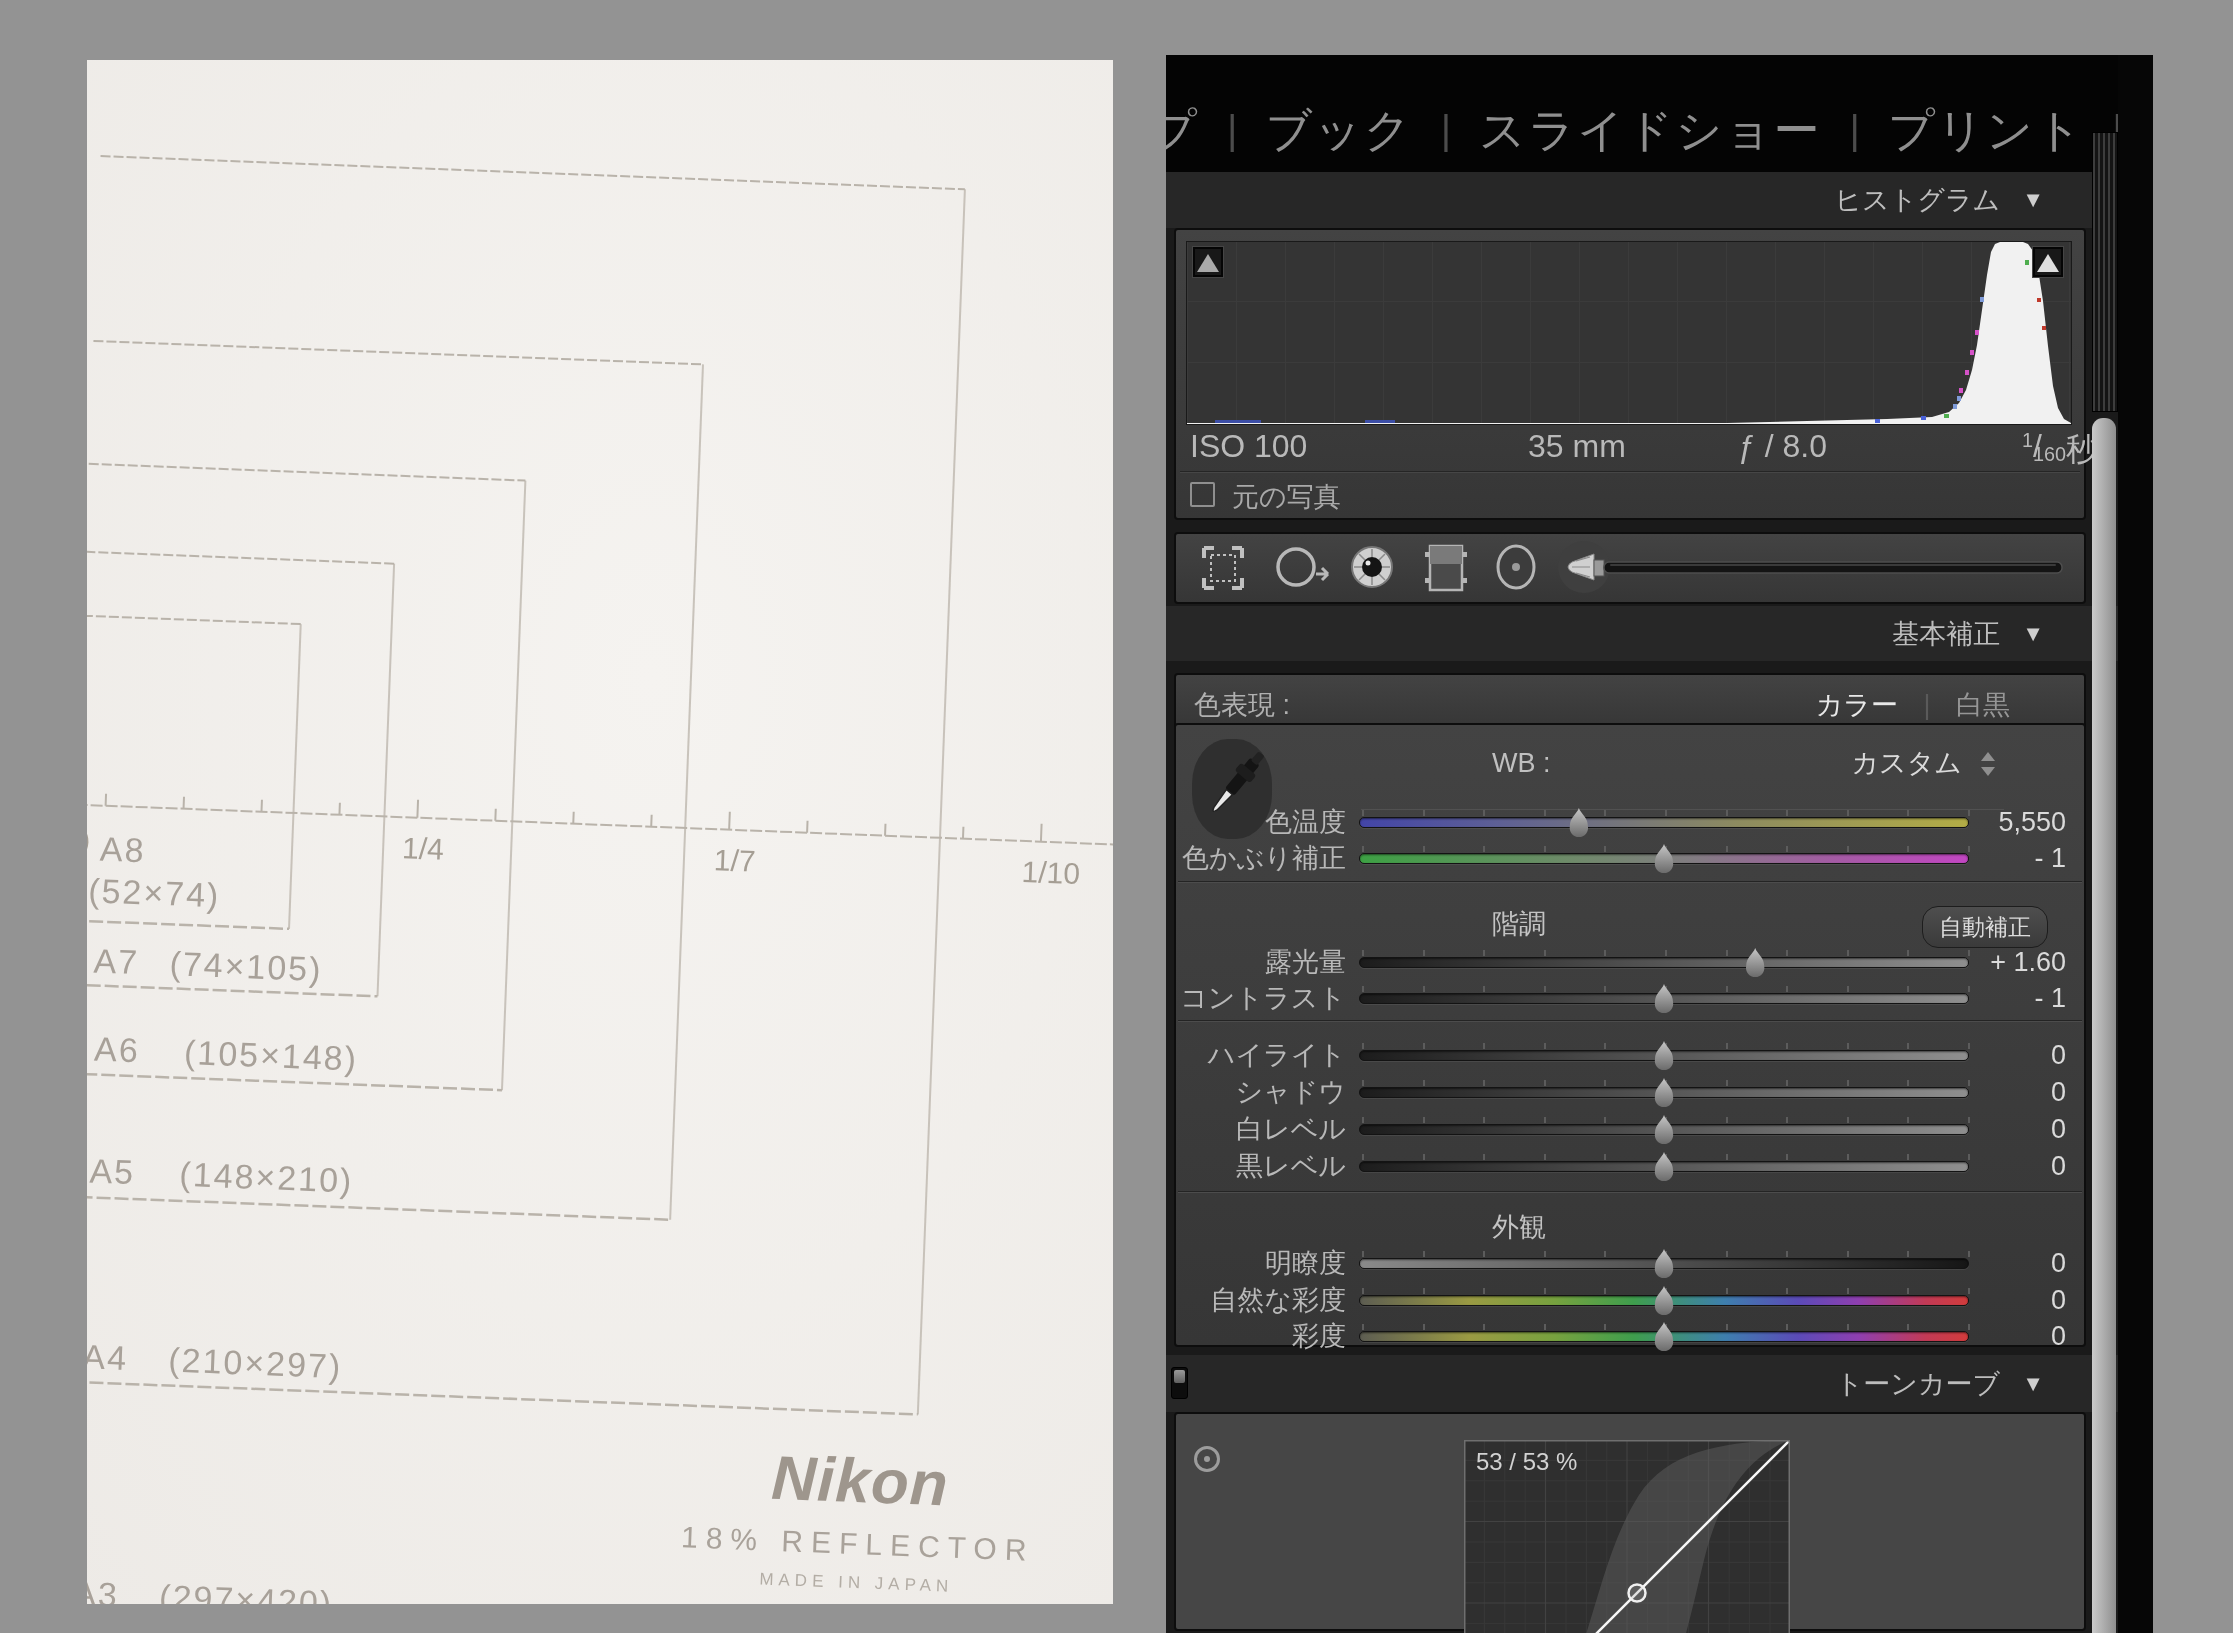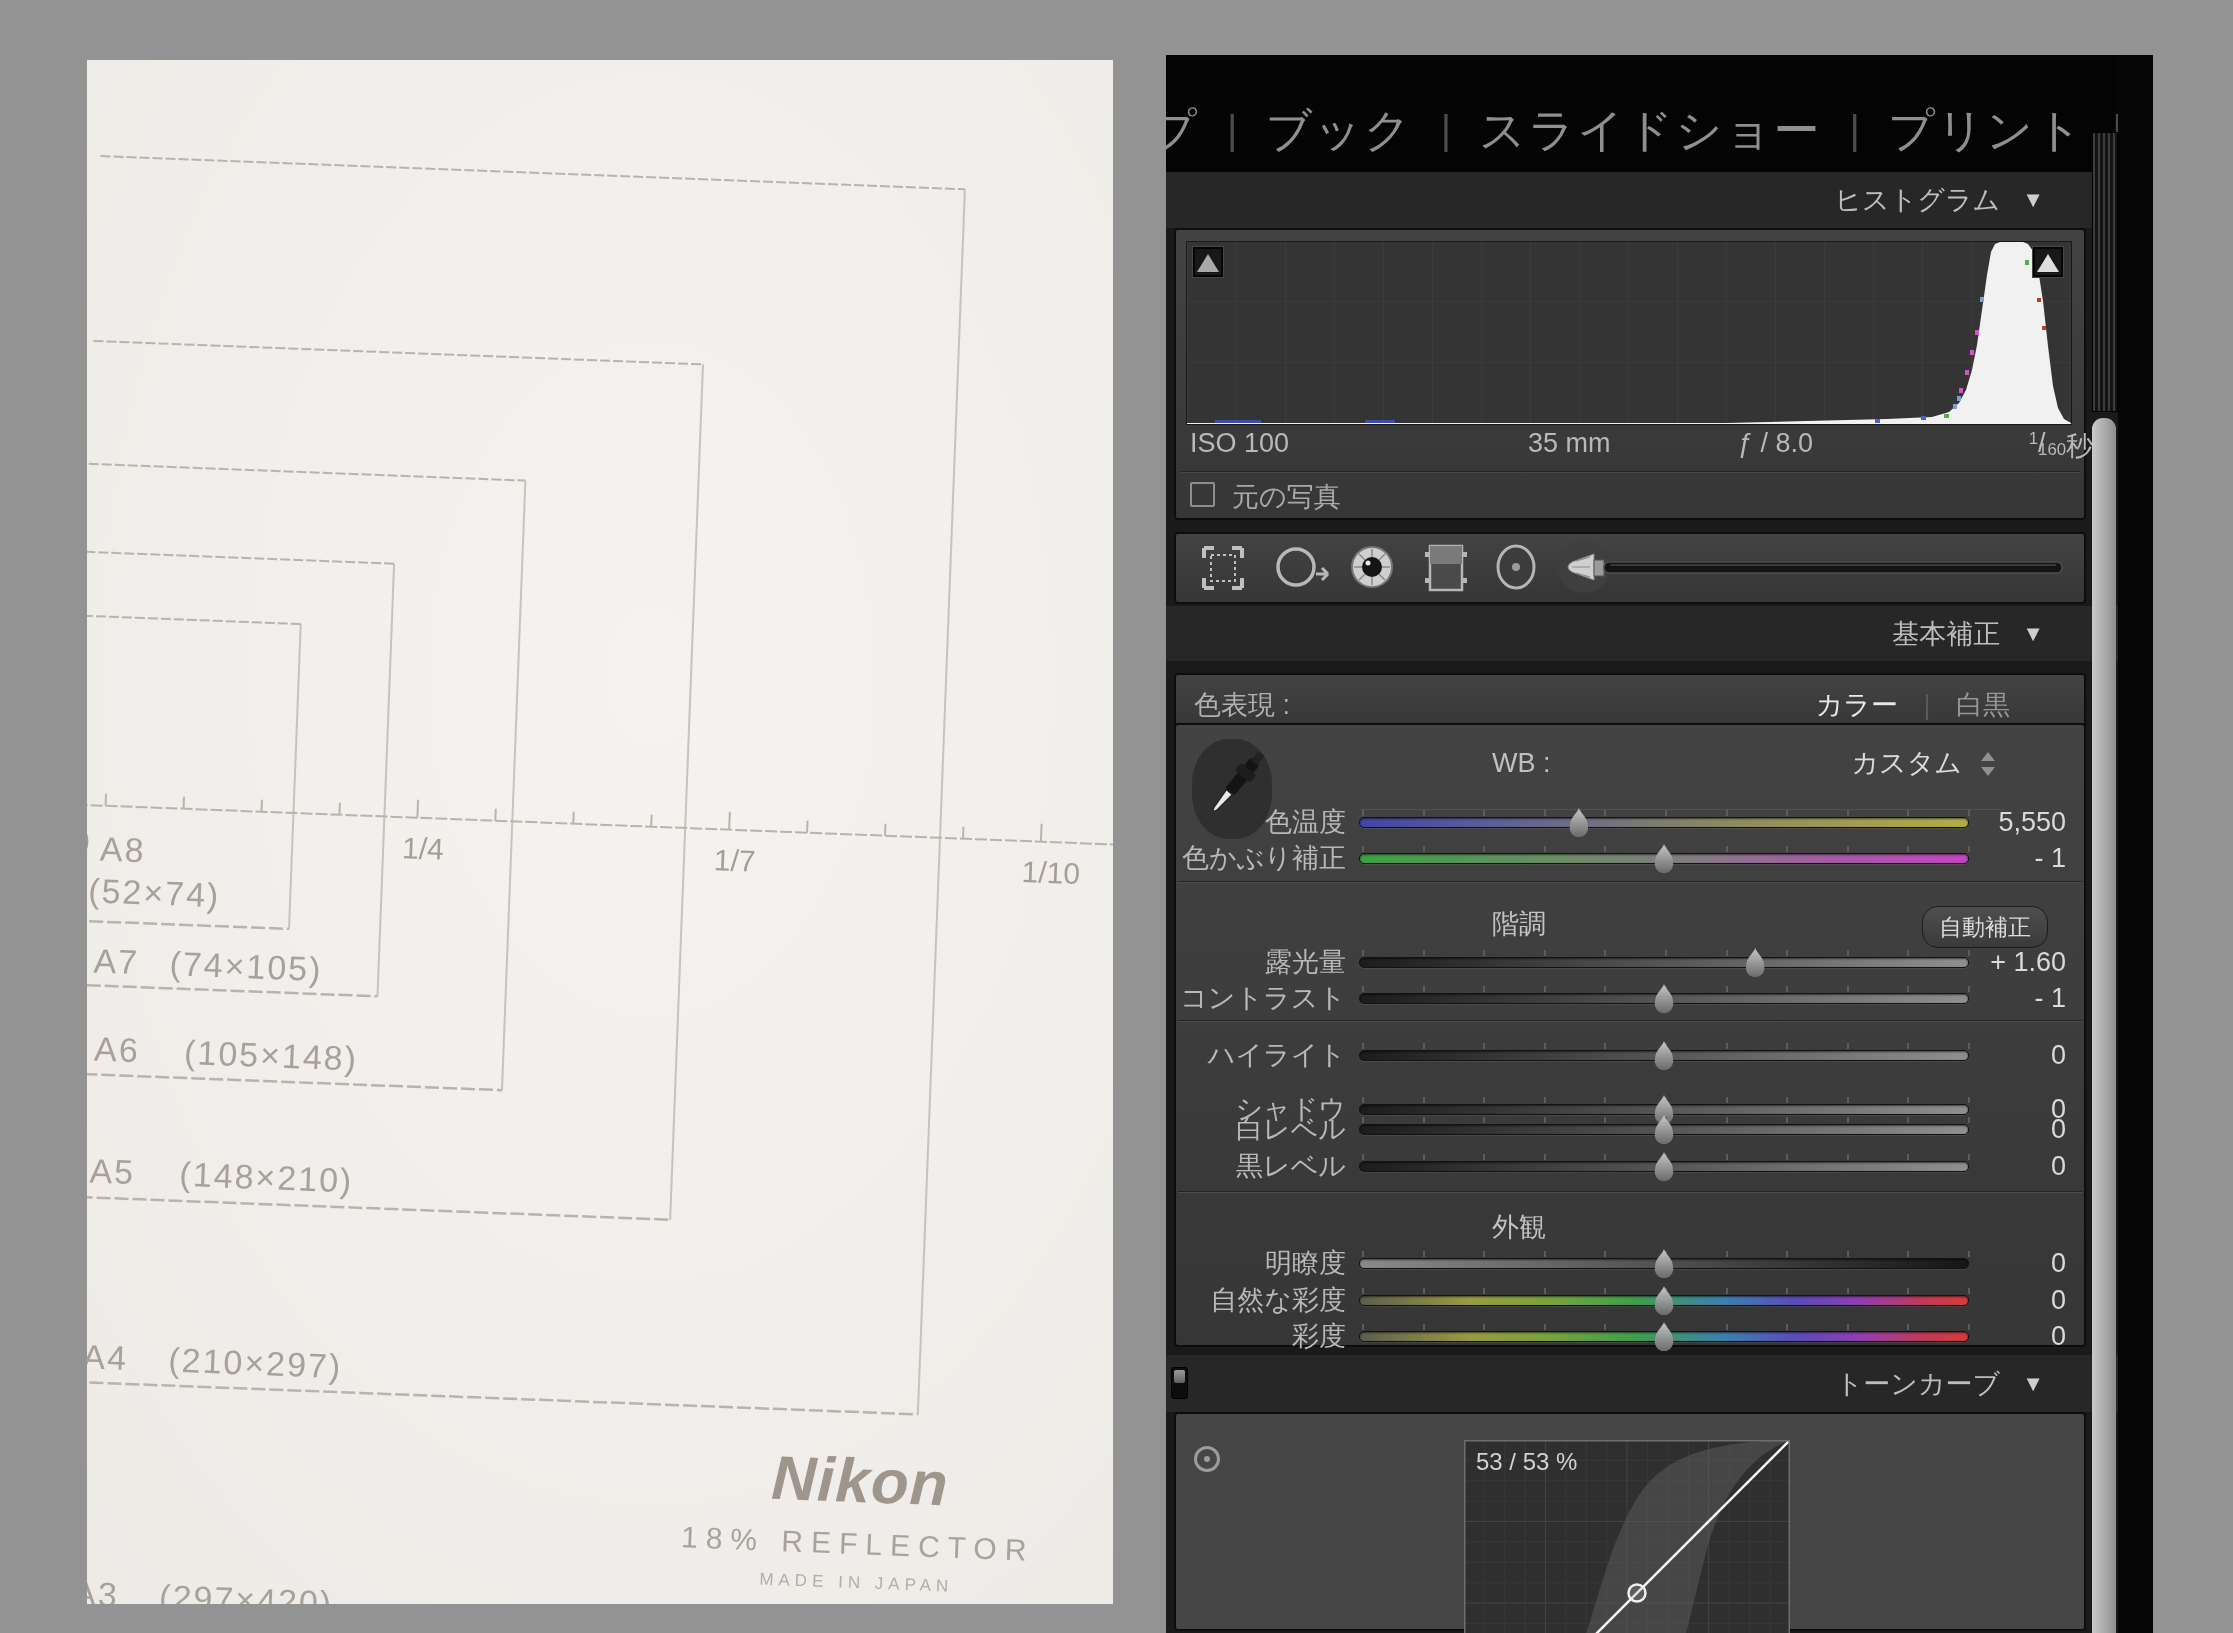--- a/index.html
+++ b/index.html
@@ -30,7 +30,7 @@
            box-shadow:0 0 0 1px #454545;display:flex;align-items:flex-end;justify-content:center;}
   .clip-tri{width:0;height:0;border-left:11px solid transparent;border-right:11px solid transparent;
             border-bottom:18px solid #a9a9a9;margin-bottom:3px;}
-  .hist-info{position:absolute;left:0;top:198px;width:100%;height:38px;color:#b9b9b9;font-size:27px;}
+  .hist-info{position:absolute;left:0;top:198px;width:100%;height:38px;color:#b9b9b9;font-size:32px;}
   .hist-info span{position:absolute;white-space:nowrap;}
   .hi-divider{position:absolute;left:4px;right:4px;top:242px;height:1px;background:#464646;box-shadow:0 -1px 0 #252525;}
   .orig-row{position:absolute;left:0;top:246px;width:100%;height:40px;color:#a9a9a9;font-size:27px;}

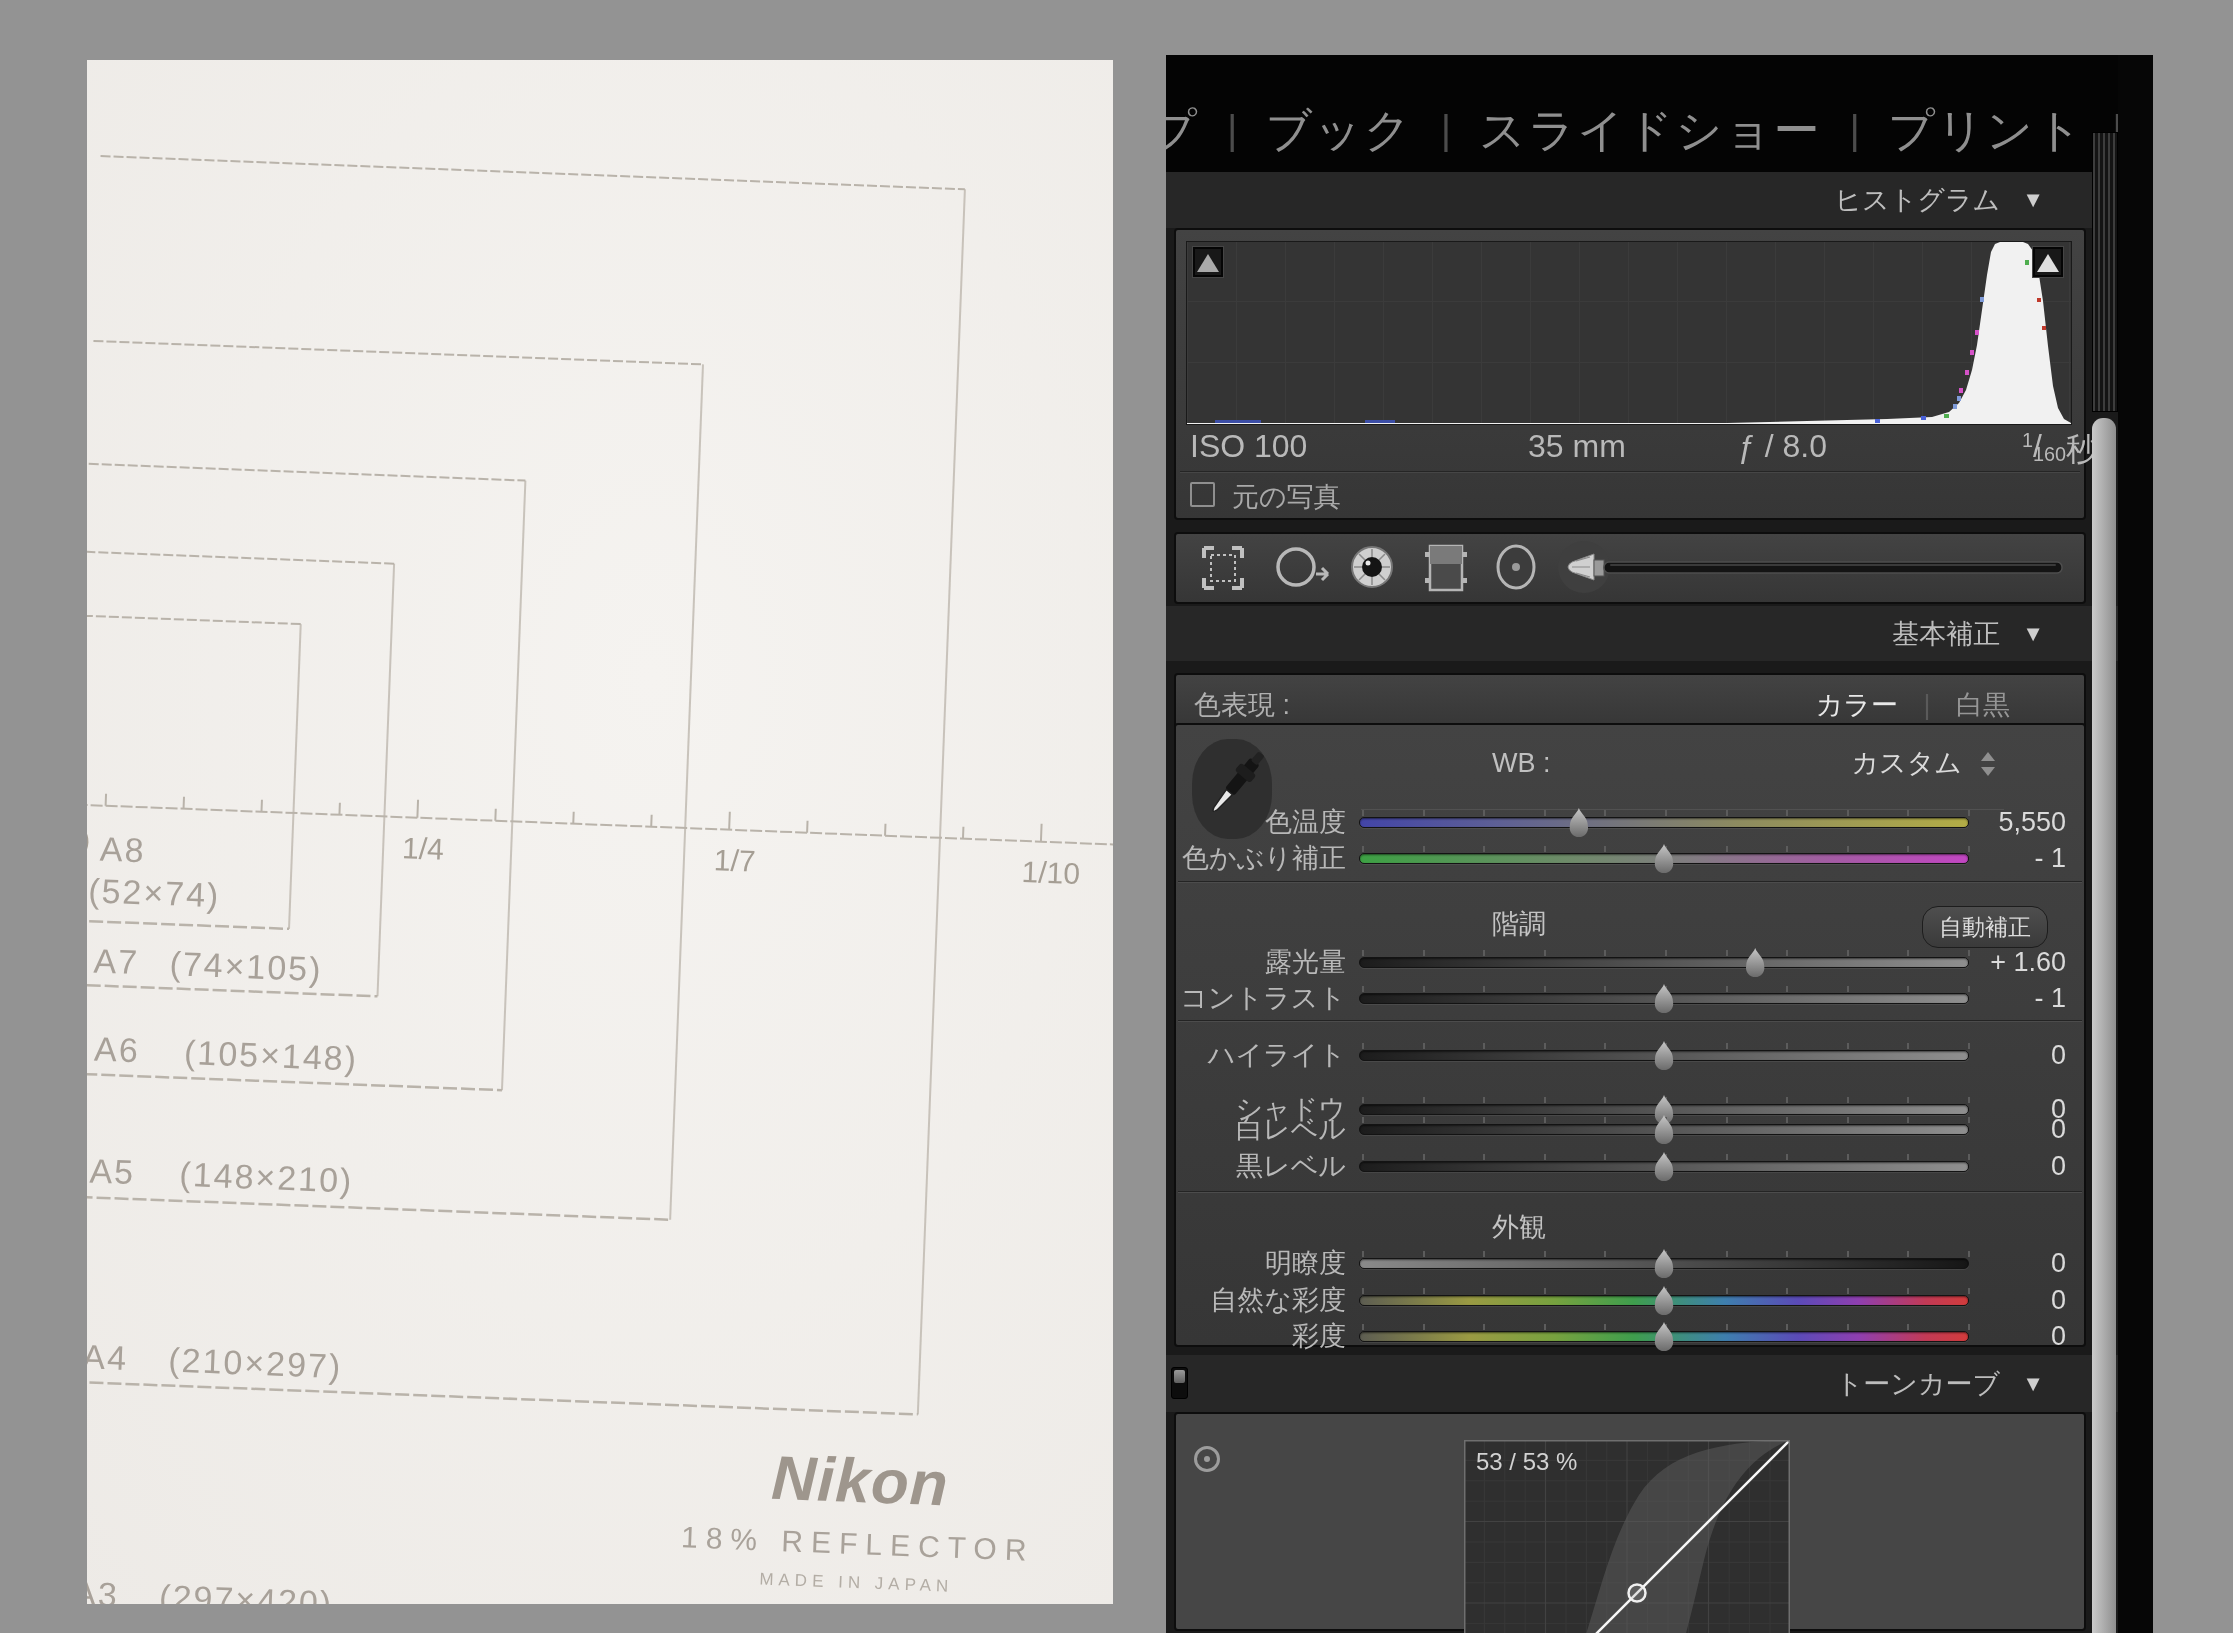--- a/index.html
+++ b/index.html
@@ -359,7 +359,7 @@
           </div>
         <span class="svalue">0</span>
       </div>
-      <div class="srow" style="top:366px">
+      <div class="srow" style="top:349px">
         <span class="slabel">シャドウ</span>
         <div class="track t-gray">
             <div class="ticks"></div>

